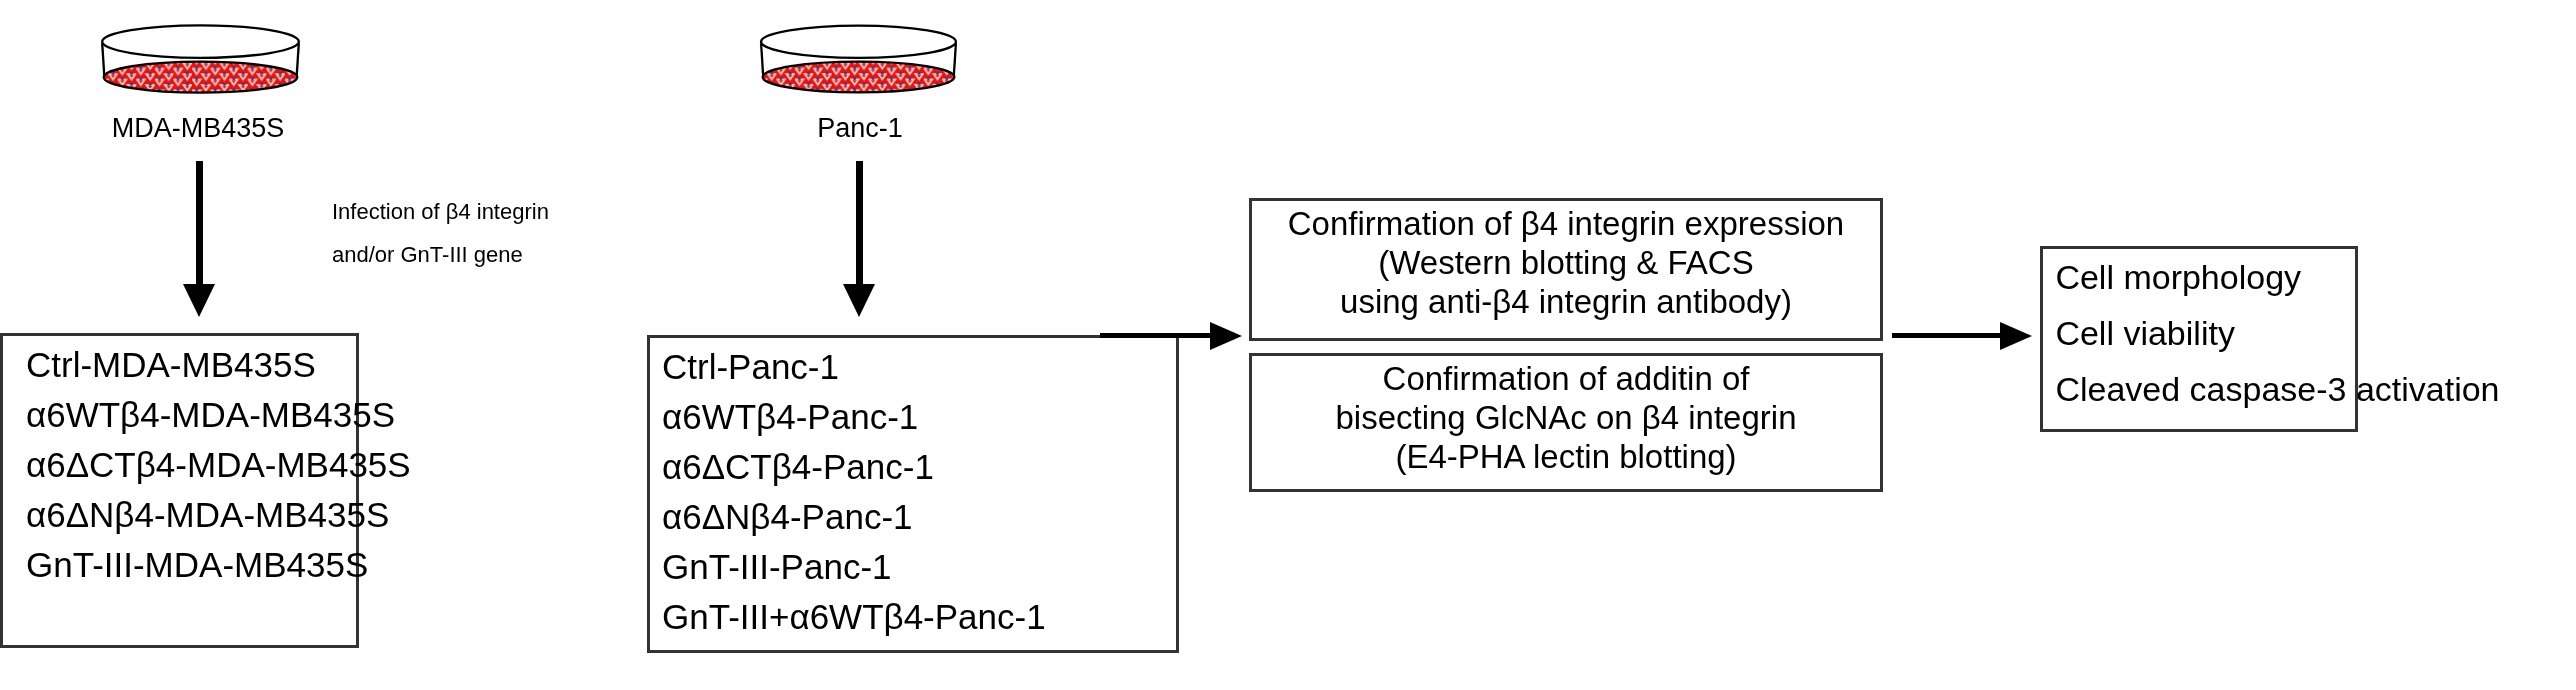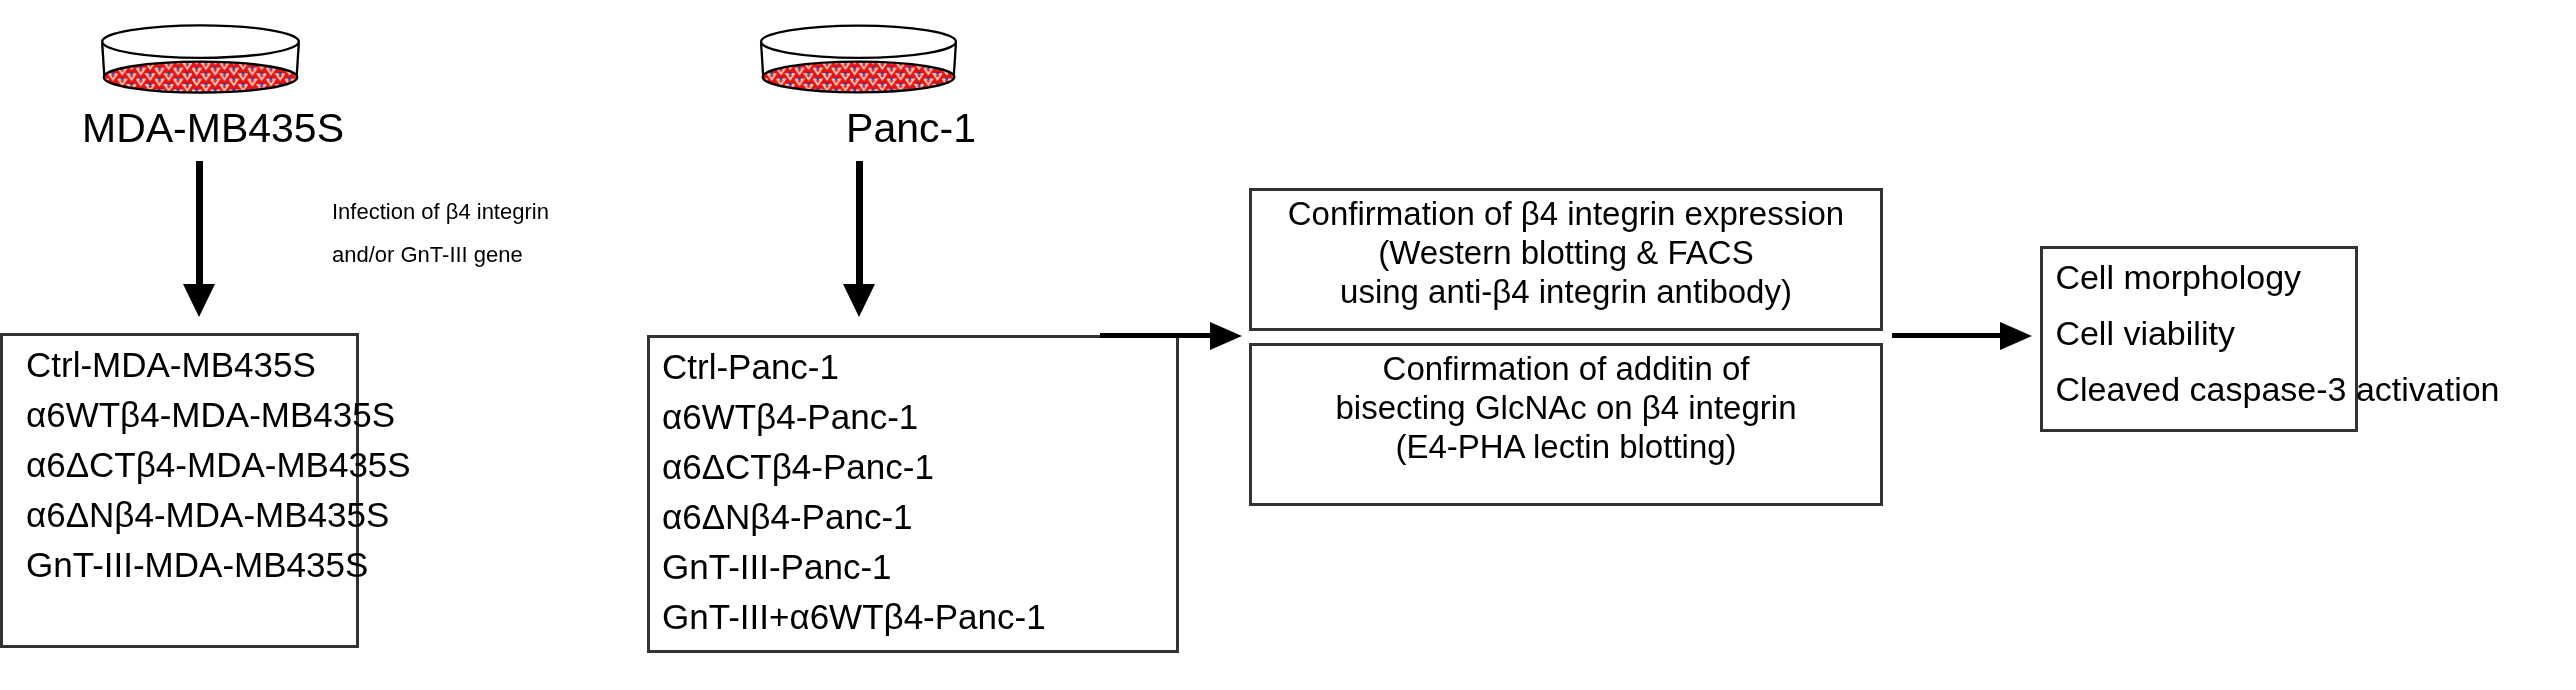--- a/index.html
+++ b/index.html
@@ -23,8 +23,8 @@
   
   .dish-label{
     position:absolute;
-    font-size:41px;line-height:43px;
-    text-align:right;white-space:nowrap;
+    font-size:27px;line-height:43px;
+    text-align:center;white-space:nowrap;
   }
   
   .note{

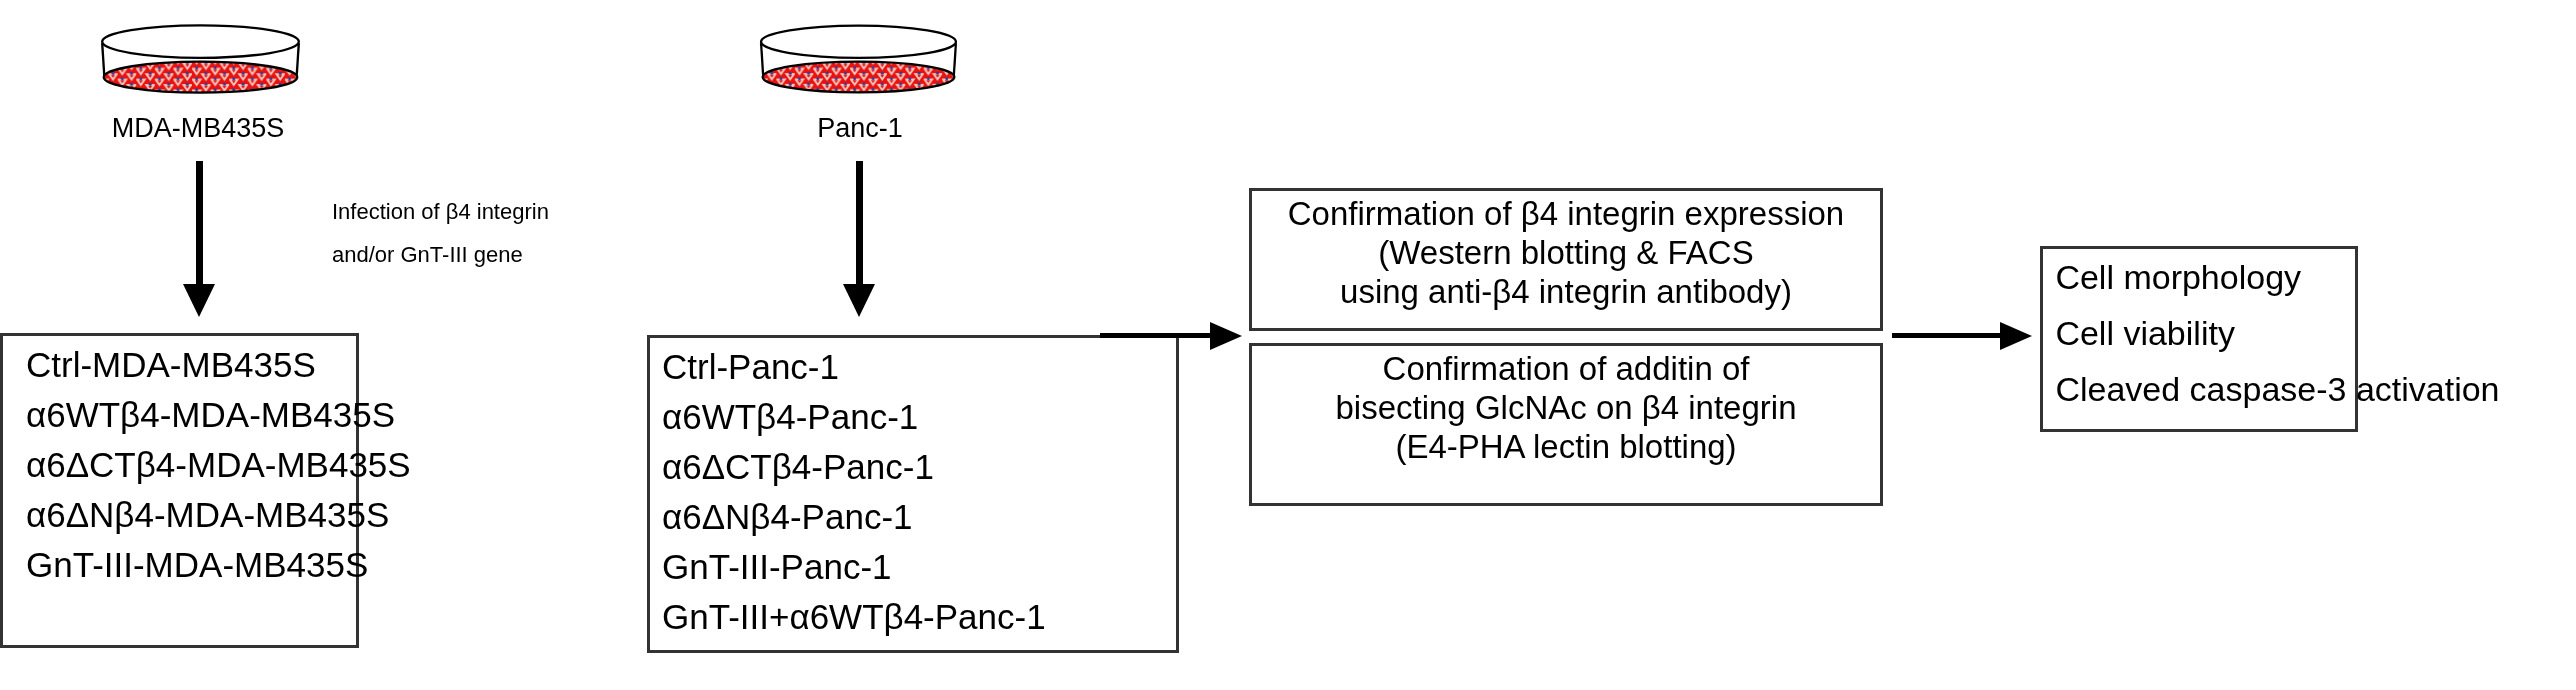--- a/index.html
+++ b/index.html
@@ -49,6 +49,7 @@
     padding-top:3.1px;
     text-align:center;
     white-space:nowrap;
+    margin-top:10px;
   }
   .outcome-box{
     font-size:34px;line-height:56px;

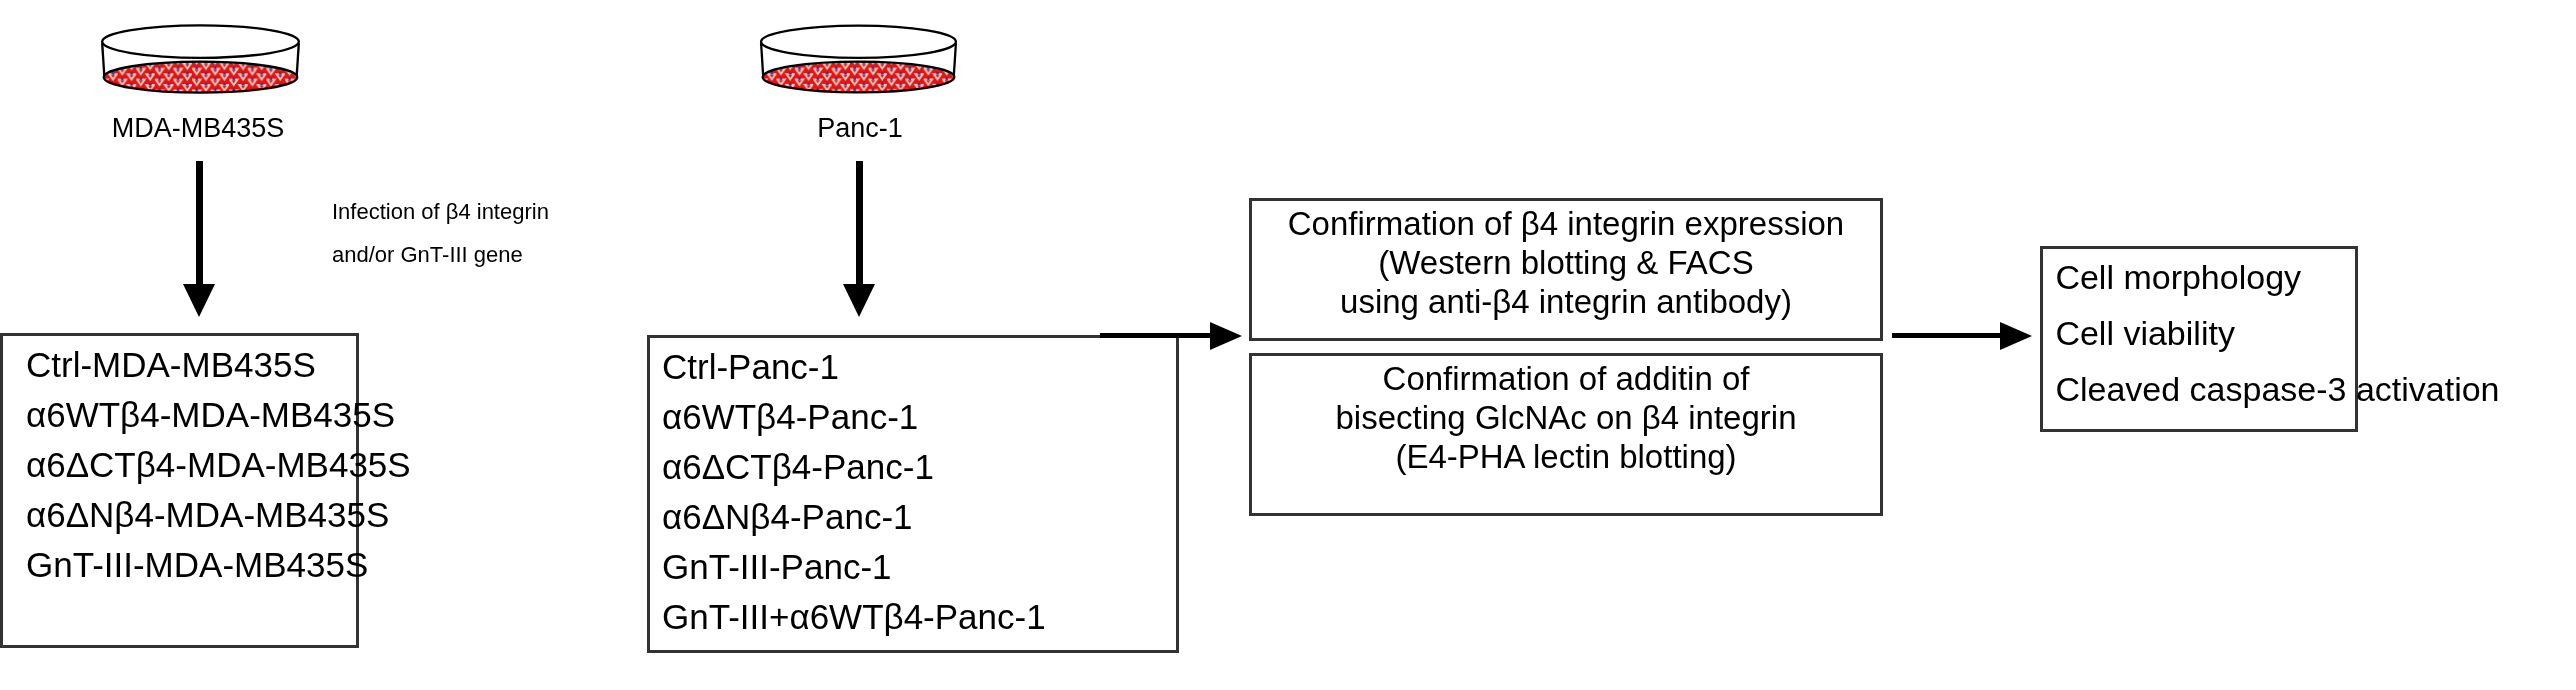--- a/index.html
+++ b/index.html
@@ -163,7 +163,7 @@
     <div>using anti-β4 integrin antibody)</div>
   </div>
 
-  <div class="box conf-box" style="left:1249px;top:343px;width:634px;height:163px;">
+  <div class="box conf-box" style="left:1249px;top:343px;width:634px;height:139px;">
     <div>Confirmation of additin of</div>
     <div>bisecting GlcNAc on β4 integrin</div>
     <div>(E4-PHA lectin blotting)</div>

